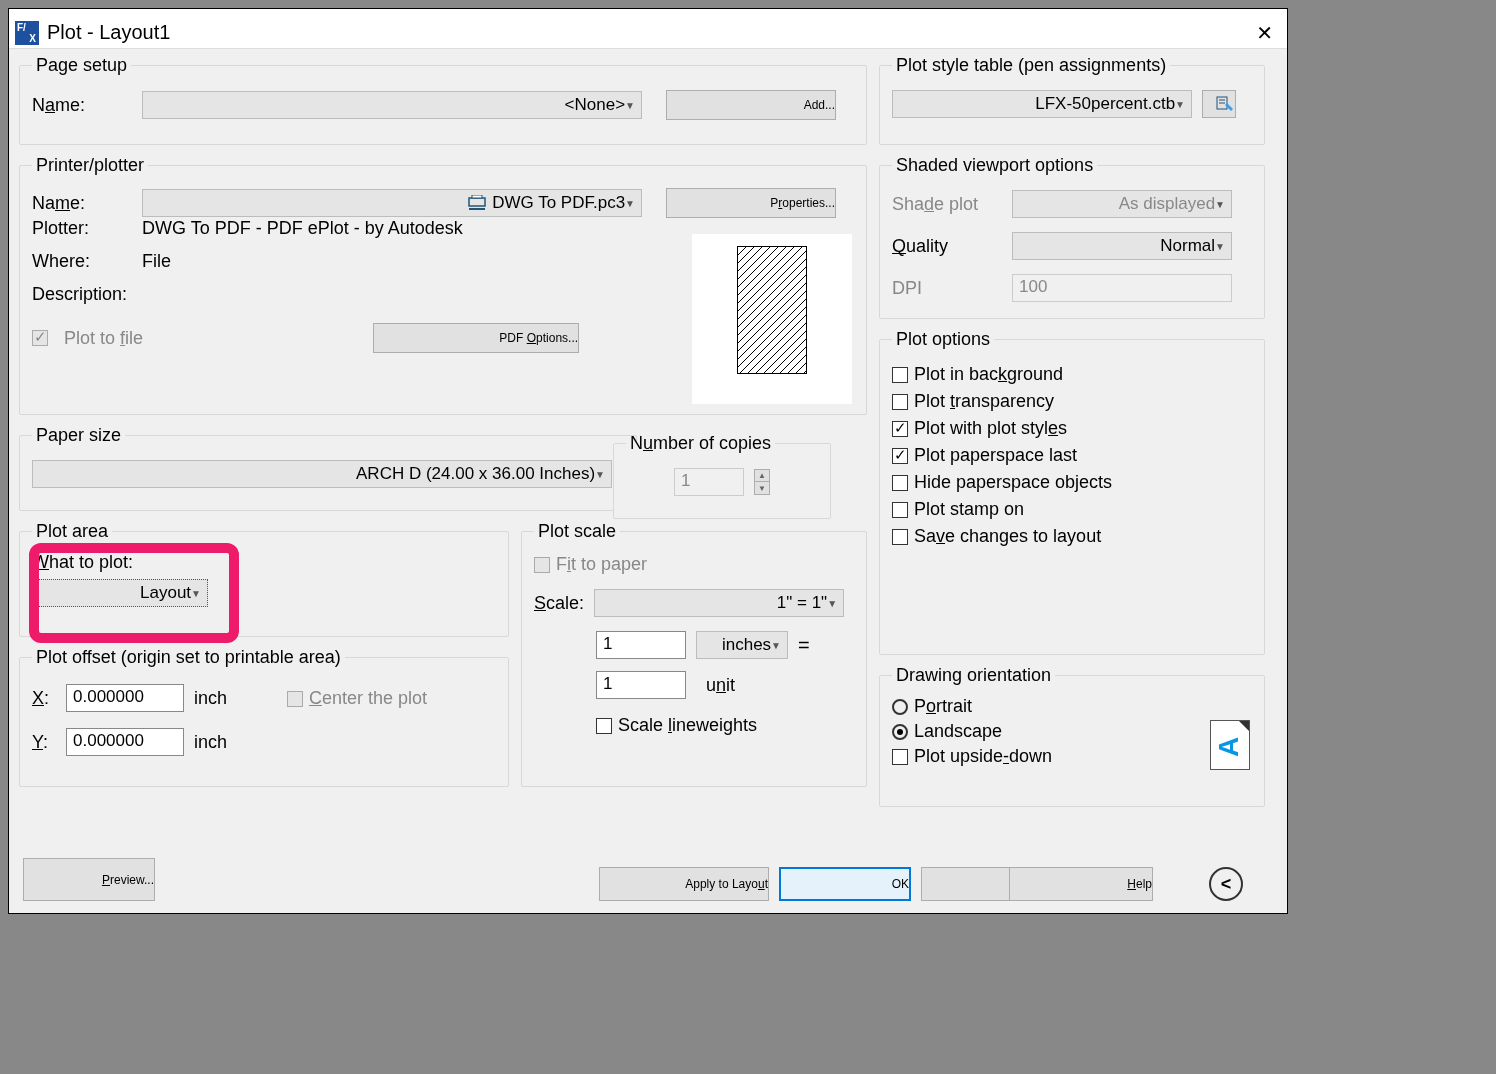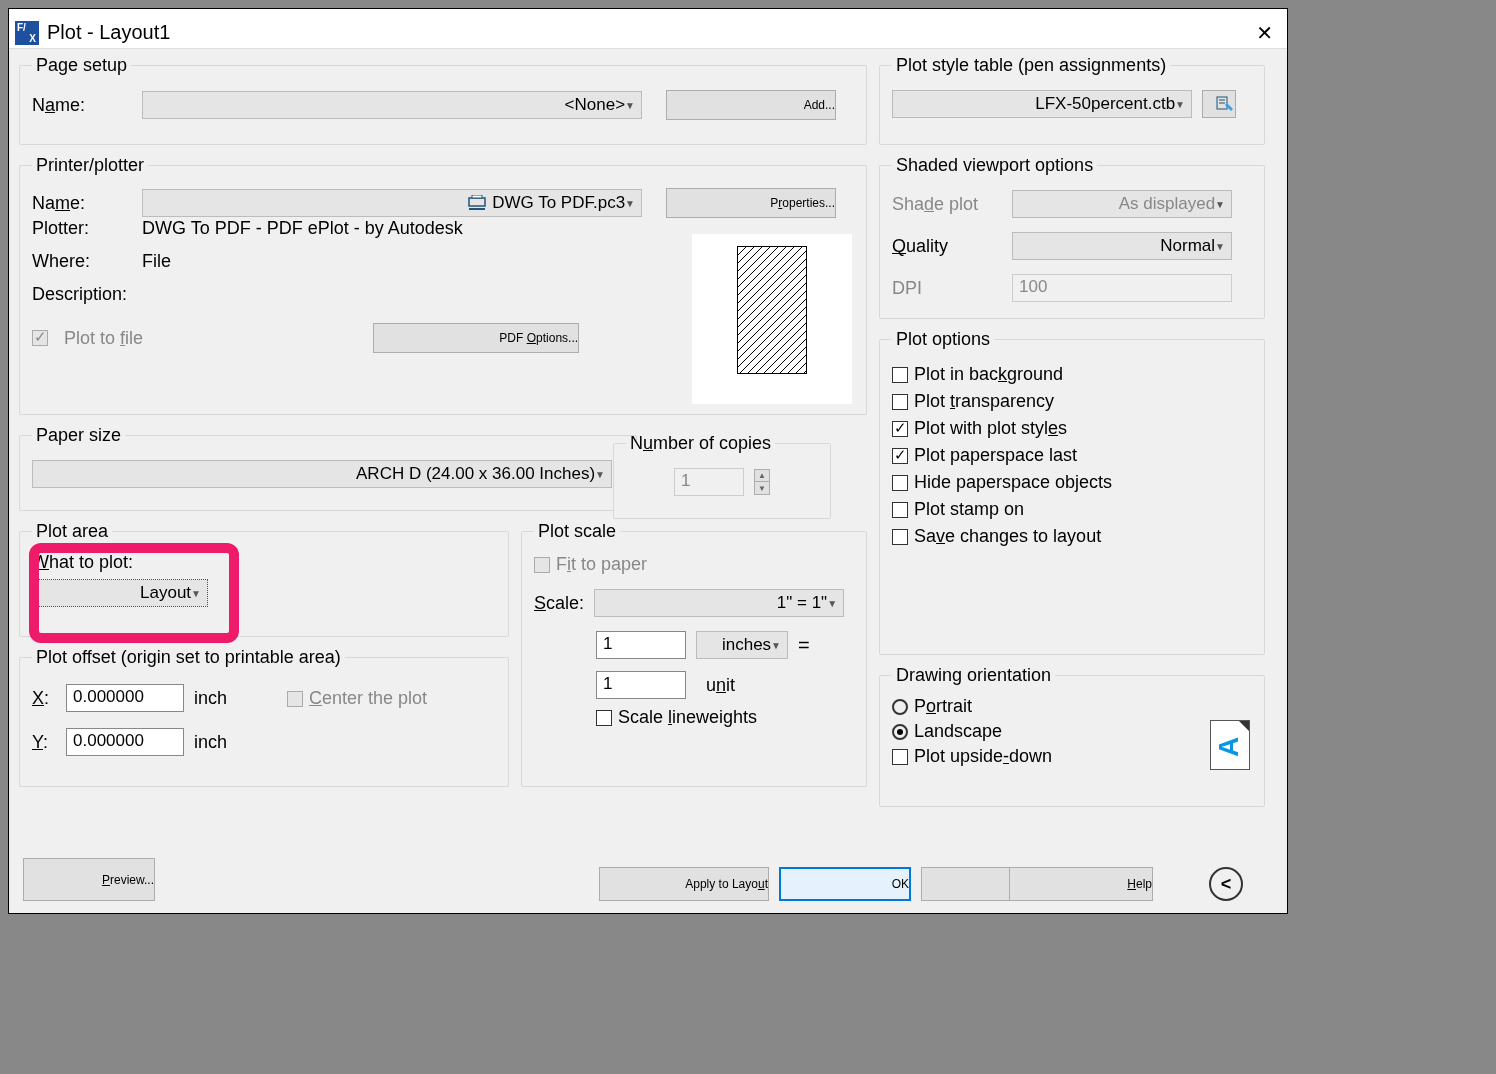--- a/index.html
+++ b/index.html
@@ -186,7 +186,7 @@
         <div class="input" style="width:90px;">1</div>
         <span class="lbl" style="margin-left:10px;">u<span class="ul">n</span>it</span>
       </div>
-      <div class="hlrow" style="margin-top:8px;margin-left:62px;">
+      <div class="hlrow" style="margin-top:16px;margin-left:62px;">
         <span class="chk"></span>
         <span class="lbl">Scale <span class="ul">l</span>ineweights</span>
       </div>

